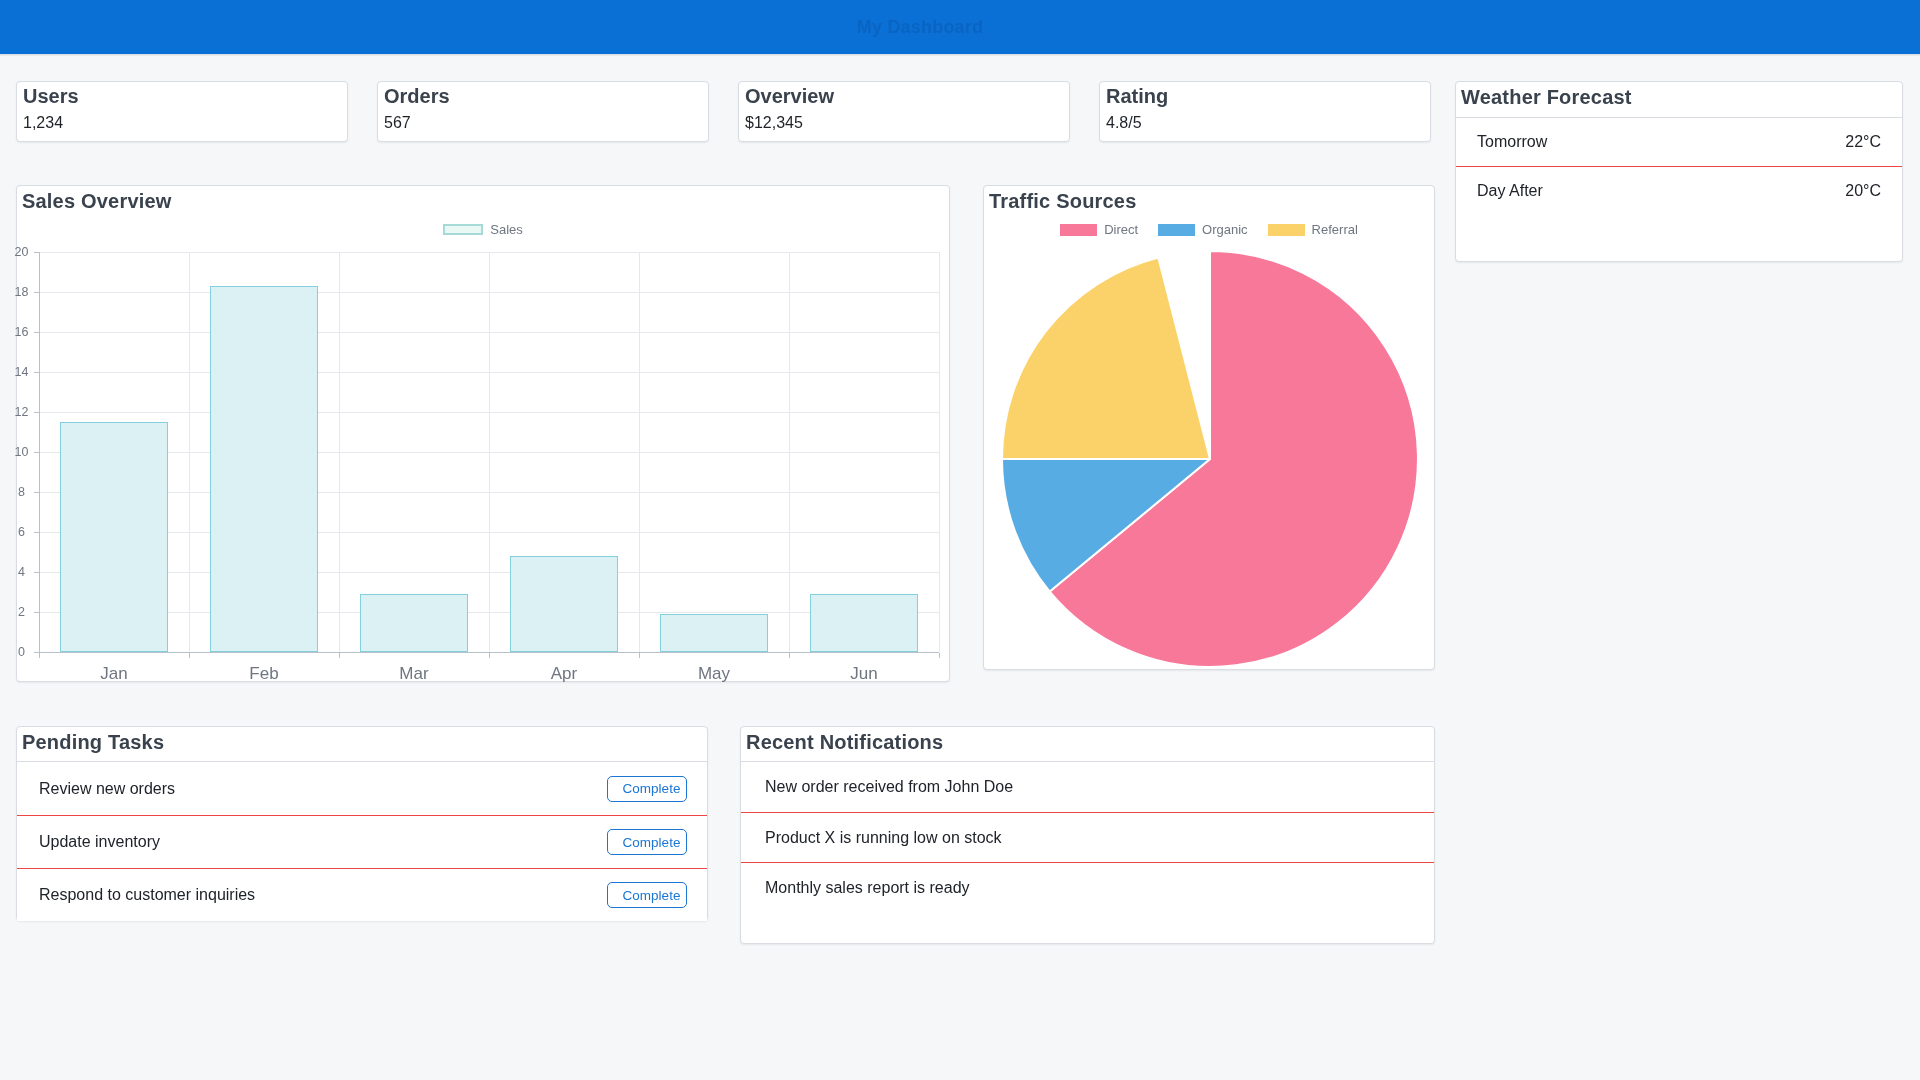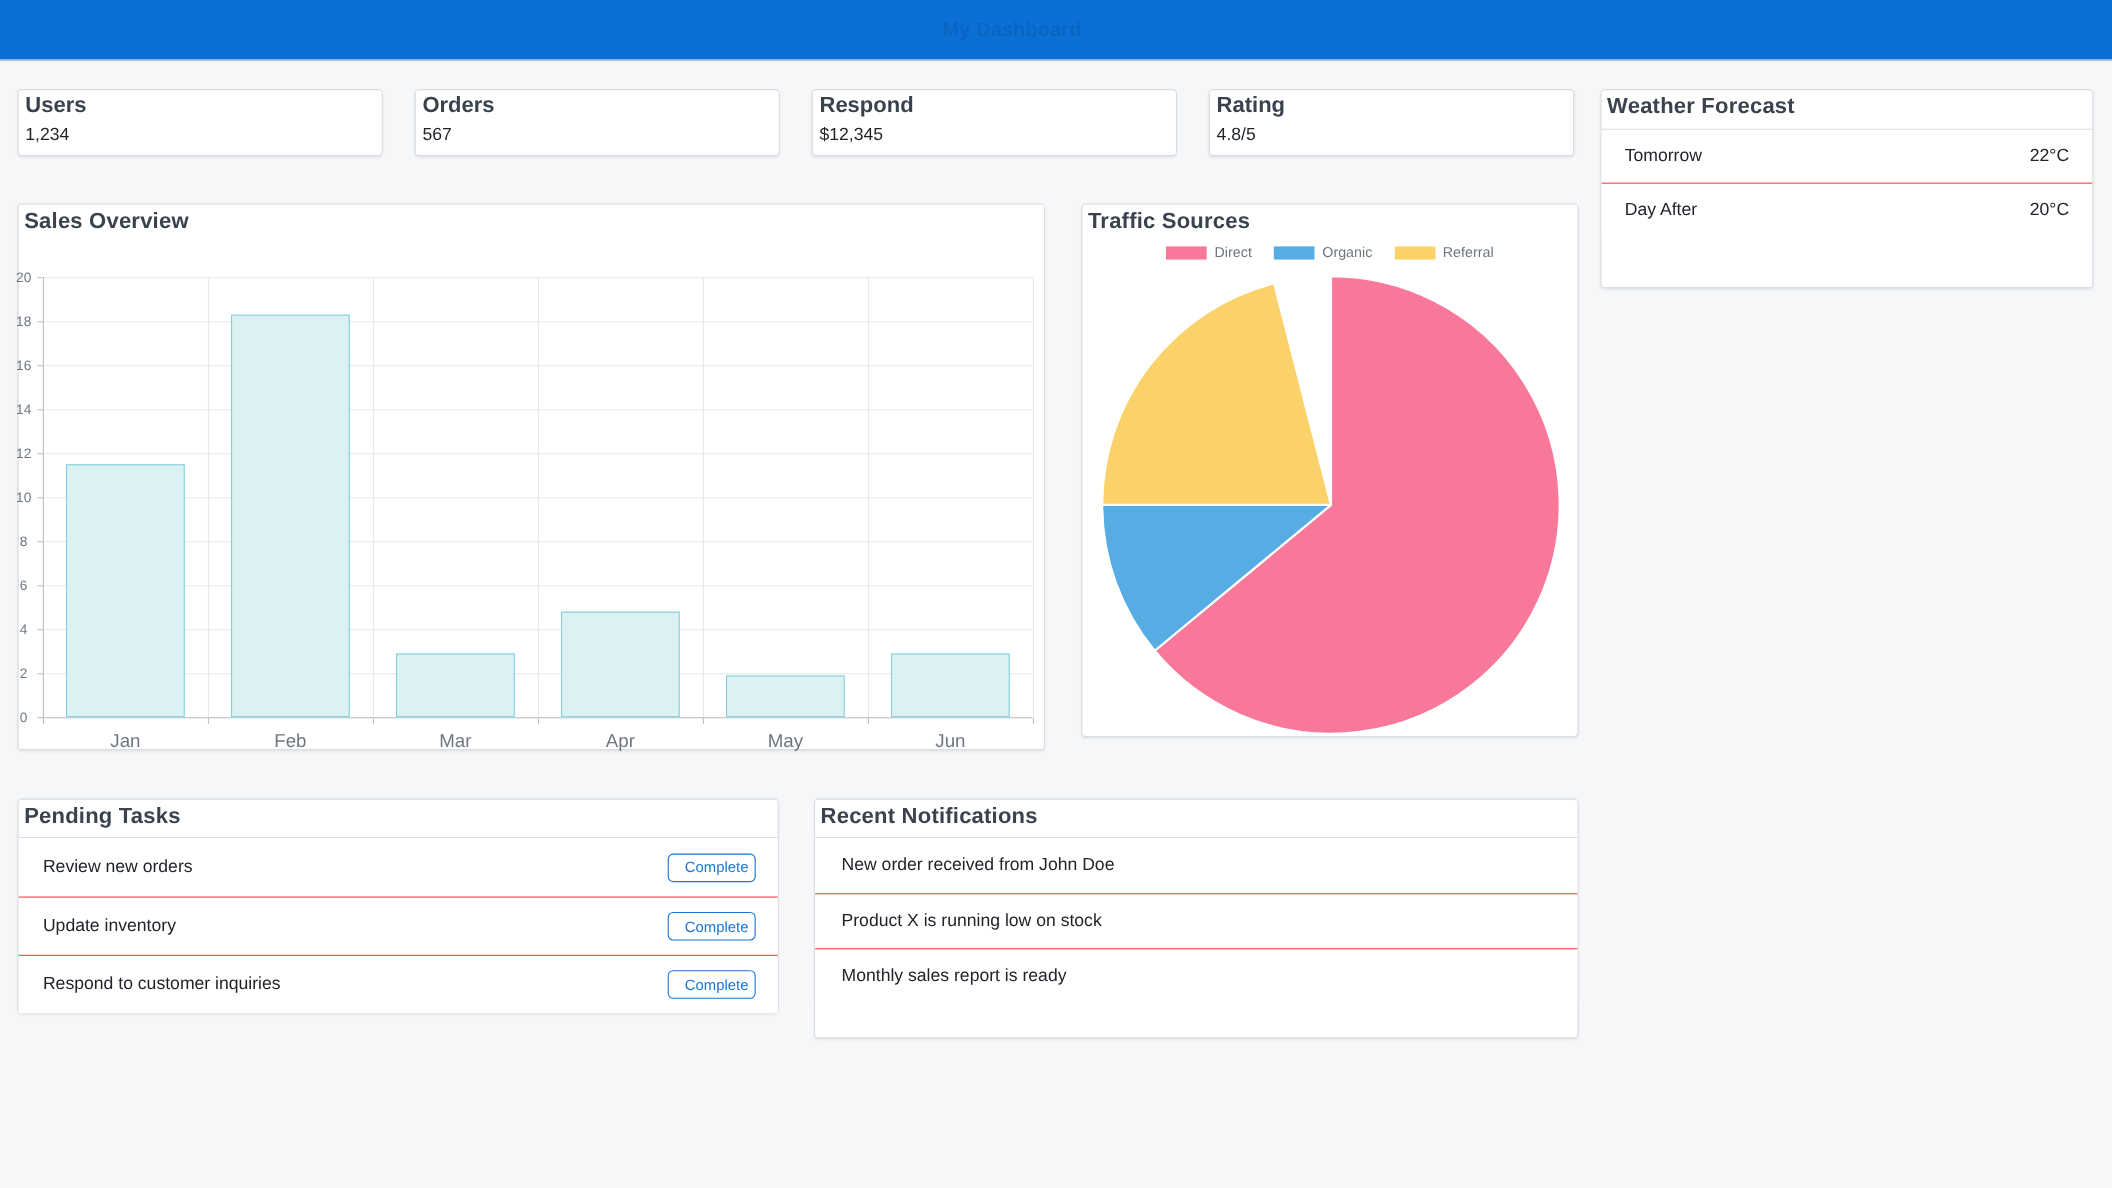--- a/index.html
+++ b/index.html
@@ -101,7 +101,7 @@
   <div class="stat-value">567</div>
 </section>
 <section class="card stat" style="left:738px; top:81px; width:332px; height:61px;">
-  <h2>Respond</h2>
+  <h2>Overview</h2>
   <div class="stat-value">$12,345</div>
 </section>
 <section class="card stat" style="left:1099px; top:81px; width:332px; height:61px;">

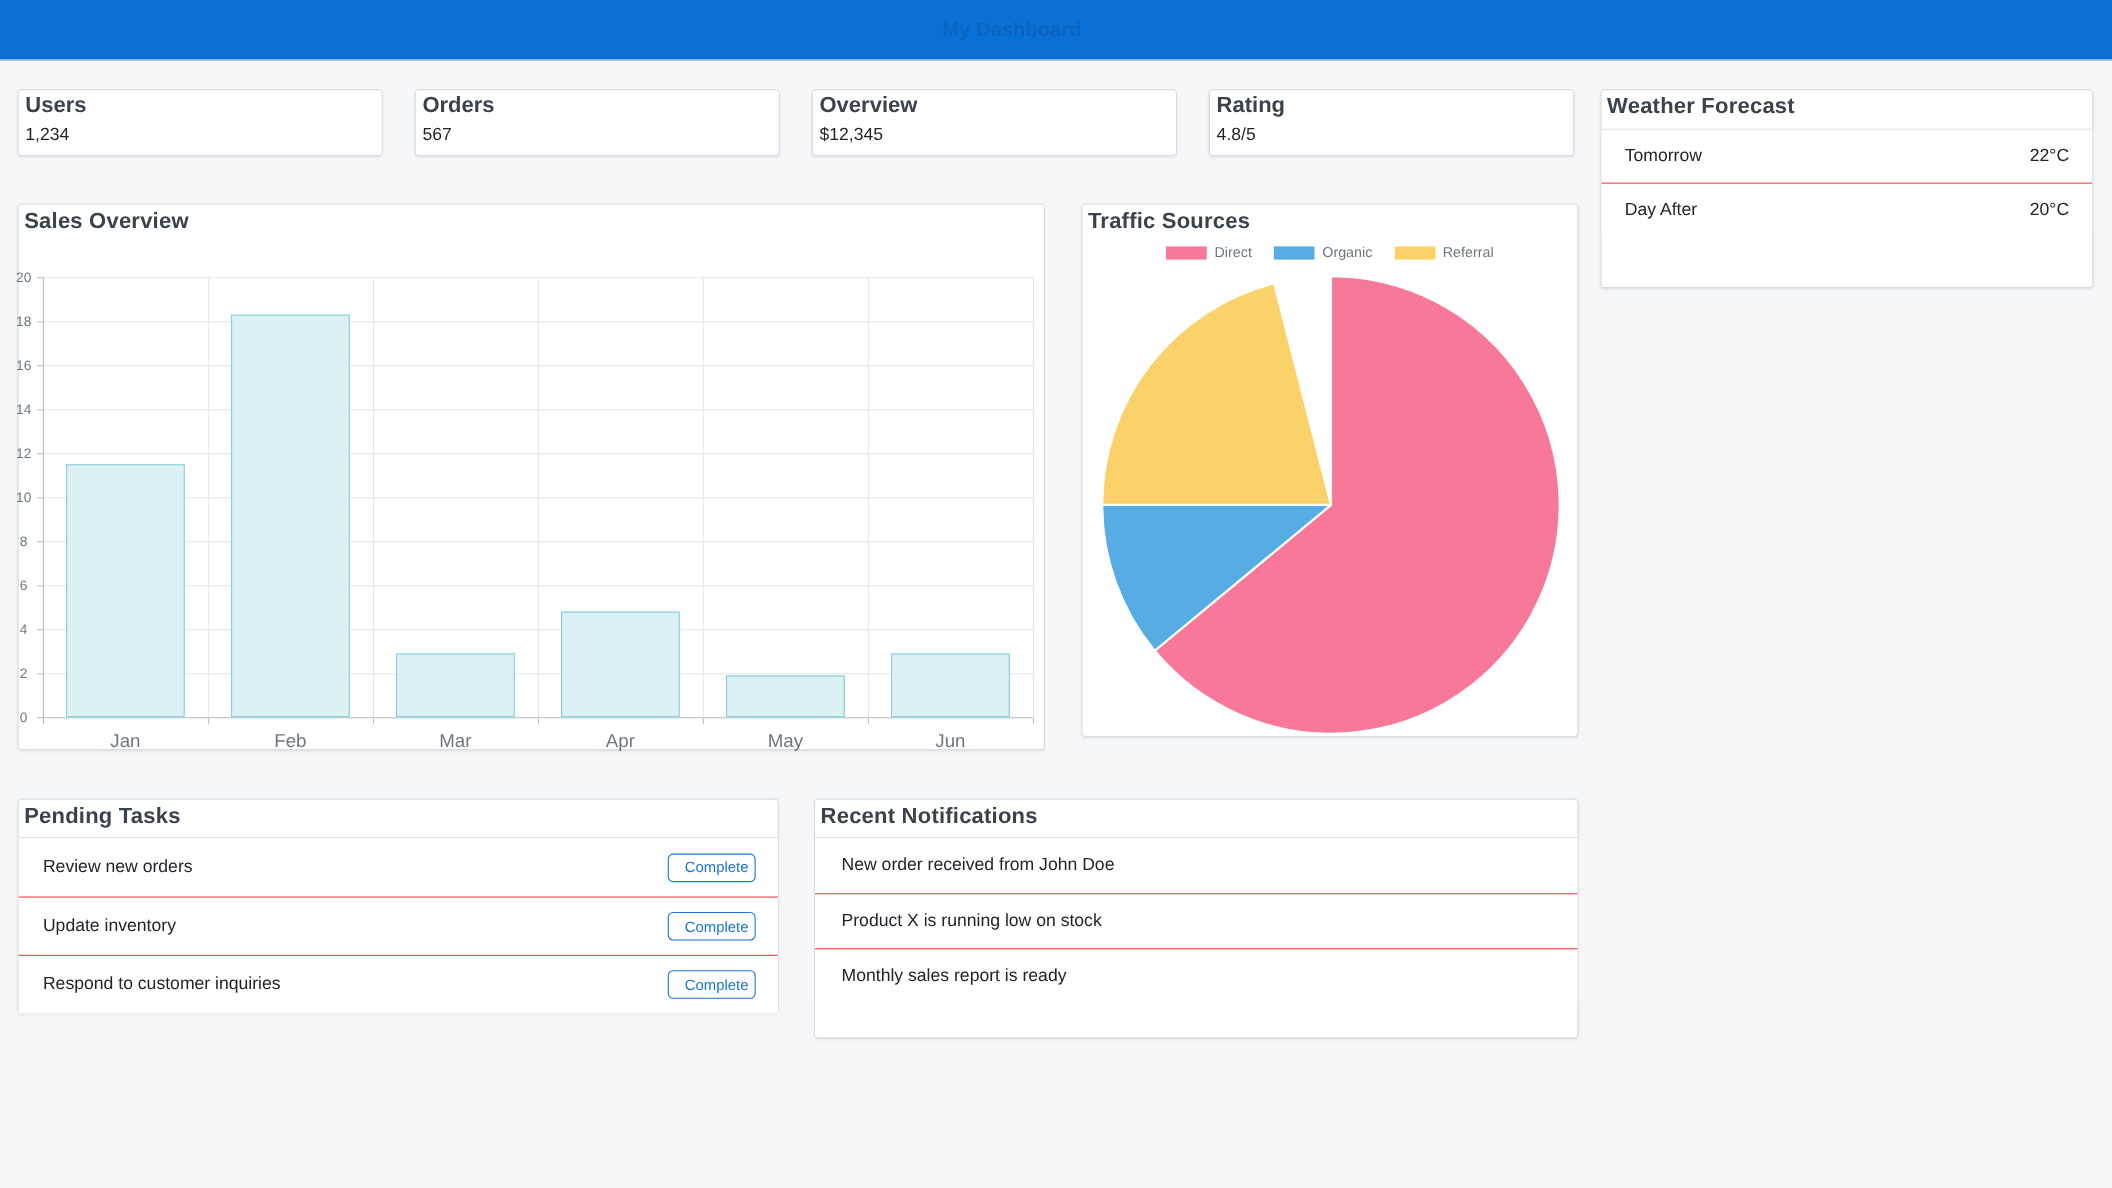--- a/index.html
+++ b/index.html
@@ -127,6 +127,12 @@
 
 <section class="card" style="left:16px; top:185px; width:934px; height:497px;">
   <h2 class="card-title">Sales Overview</h2>
+  <div class="chart-legend" id="bar-legend">
+      <span class="legend-item">
+        <span class="bar-swatch"></span>
+        <span>Sales</span>
+      </span>
+    </div>
   <div id="bar-plot">
       <div class="gl-h" style="top: 0px;"></div>
       <div class="ytick-mark" style="top: 0px;"></div>

